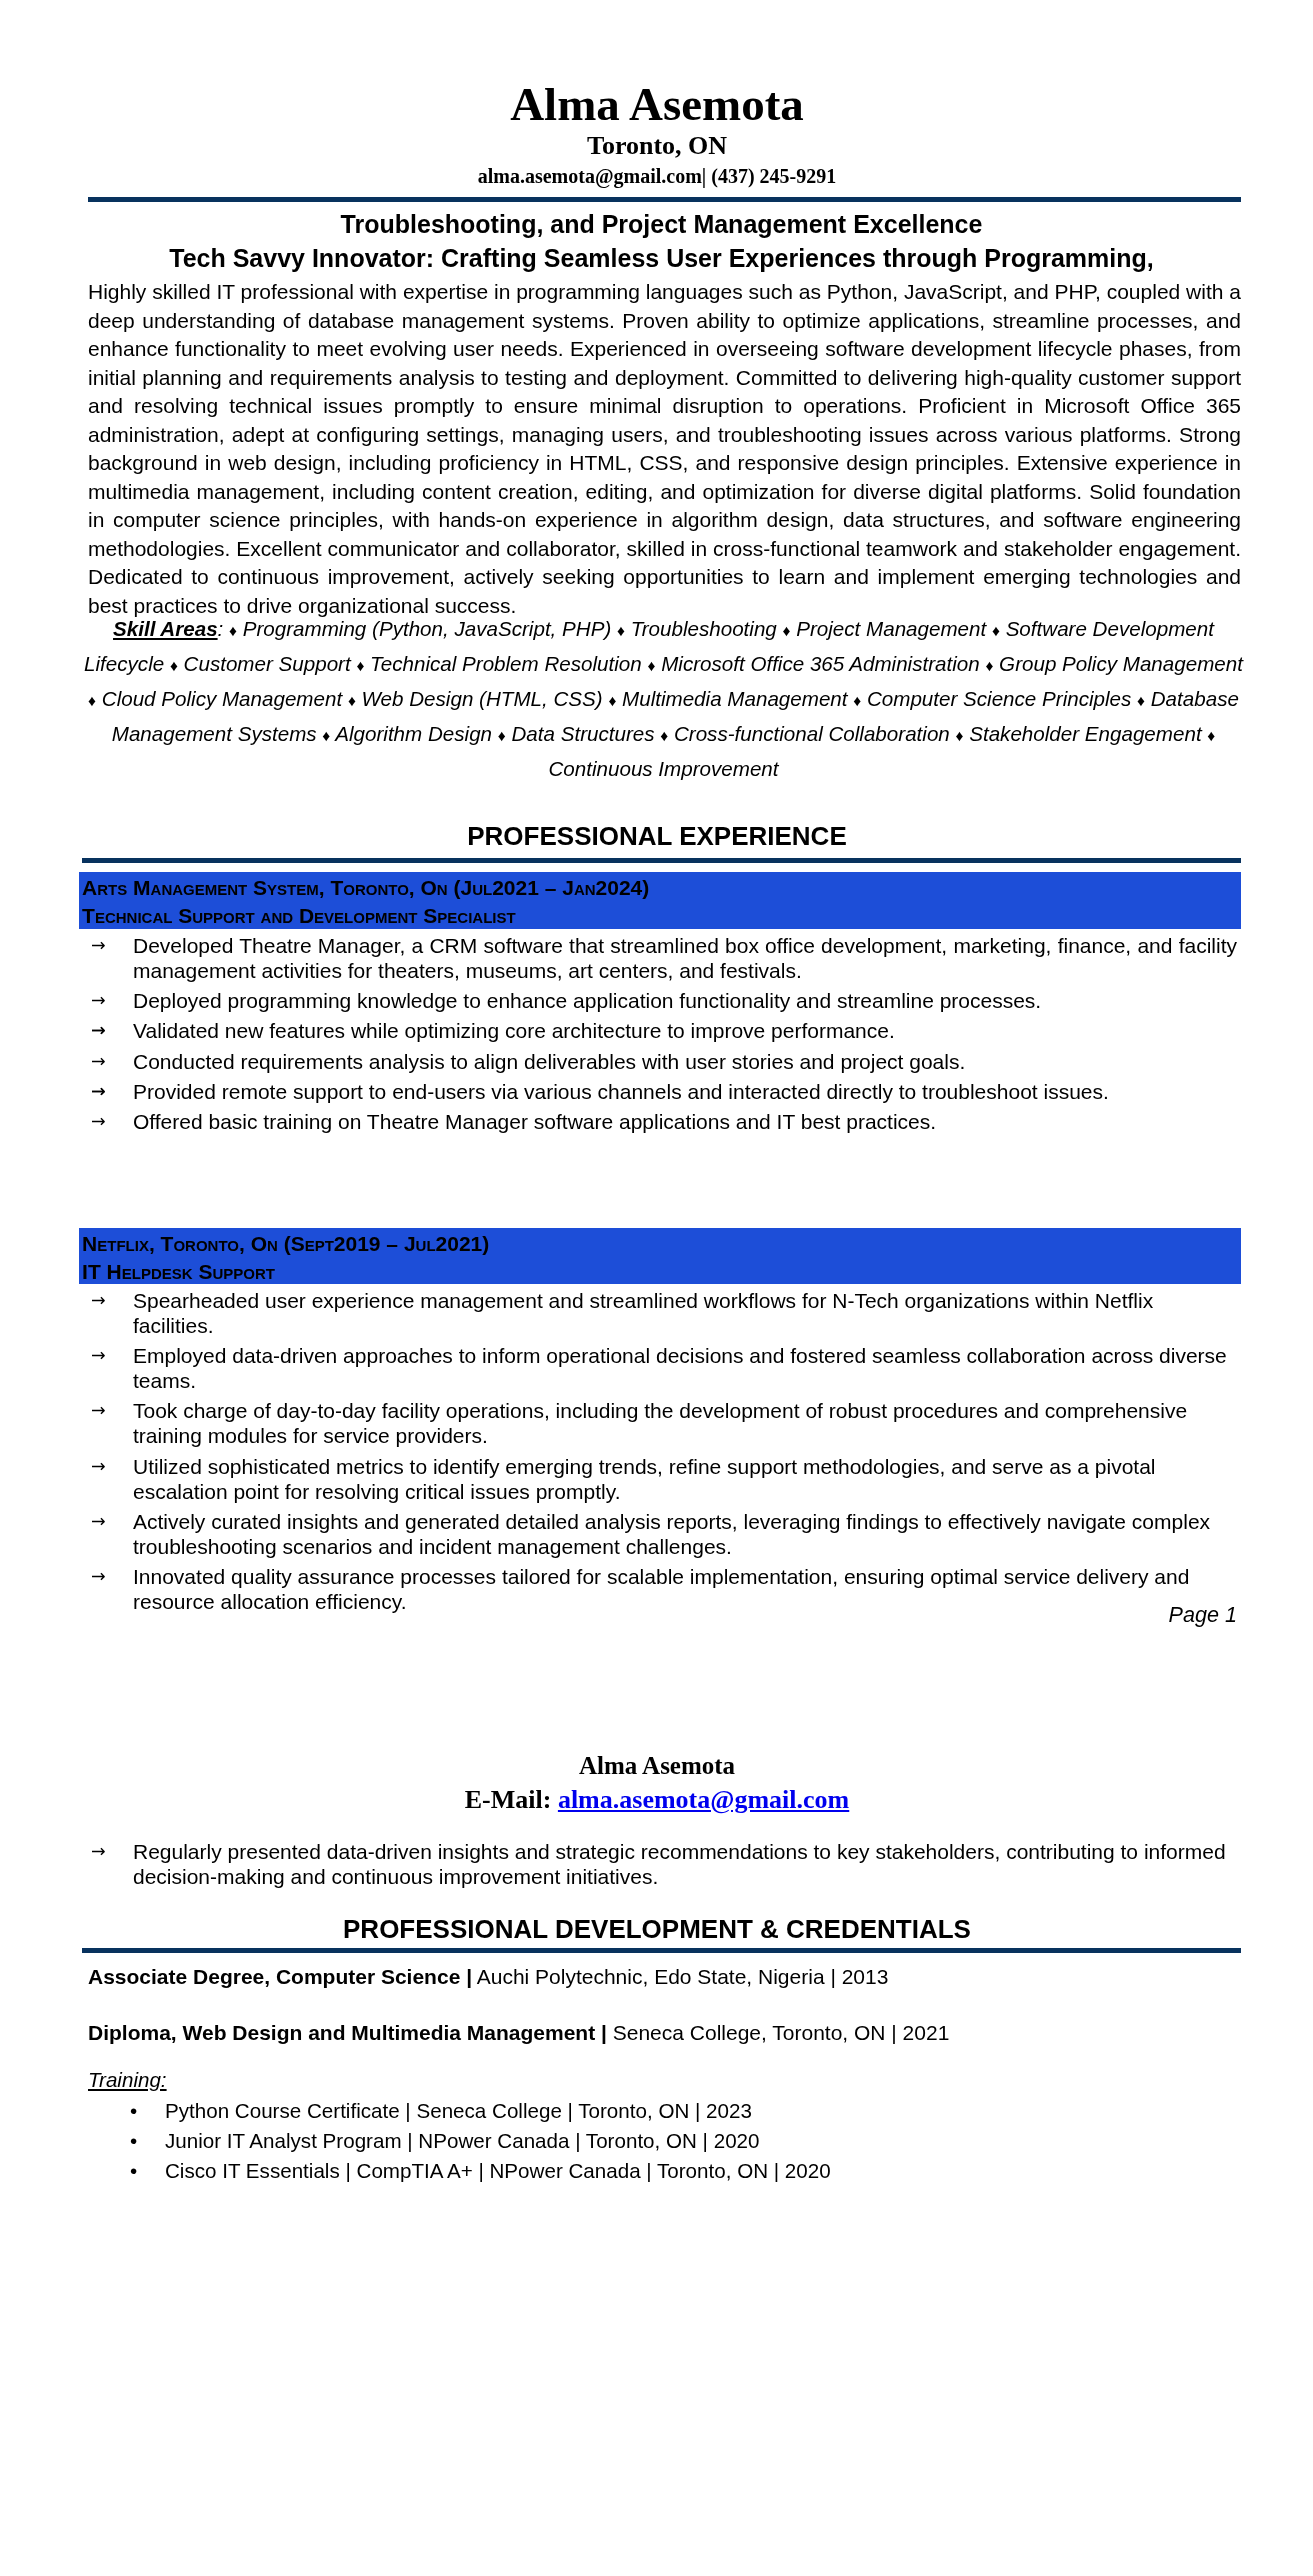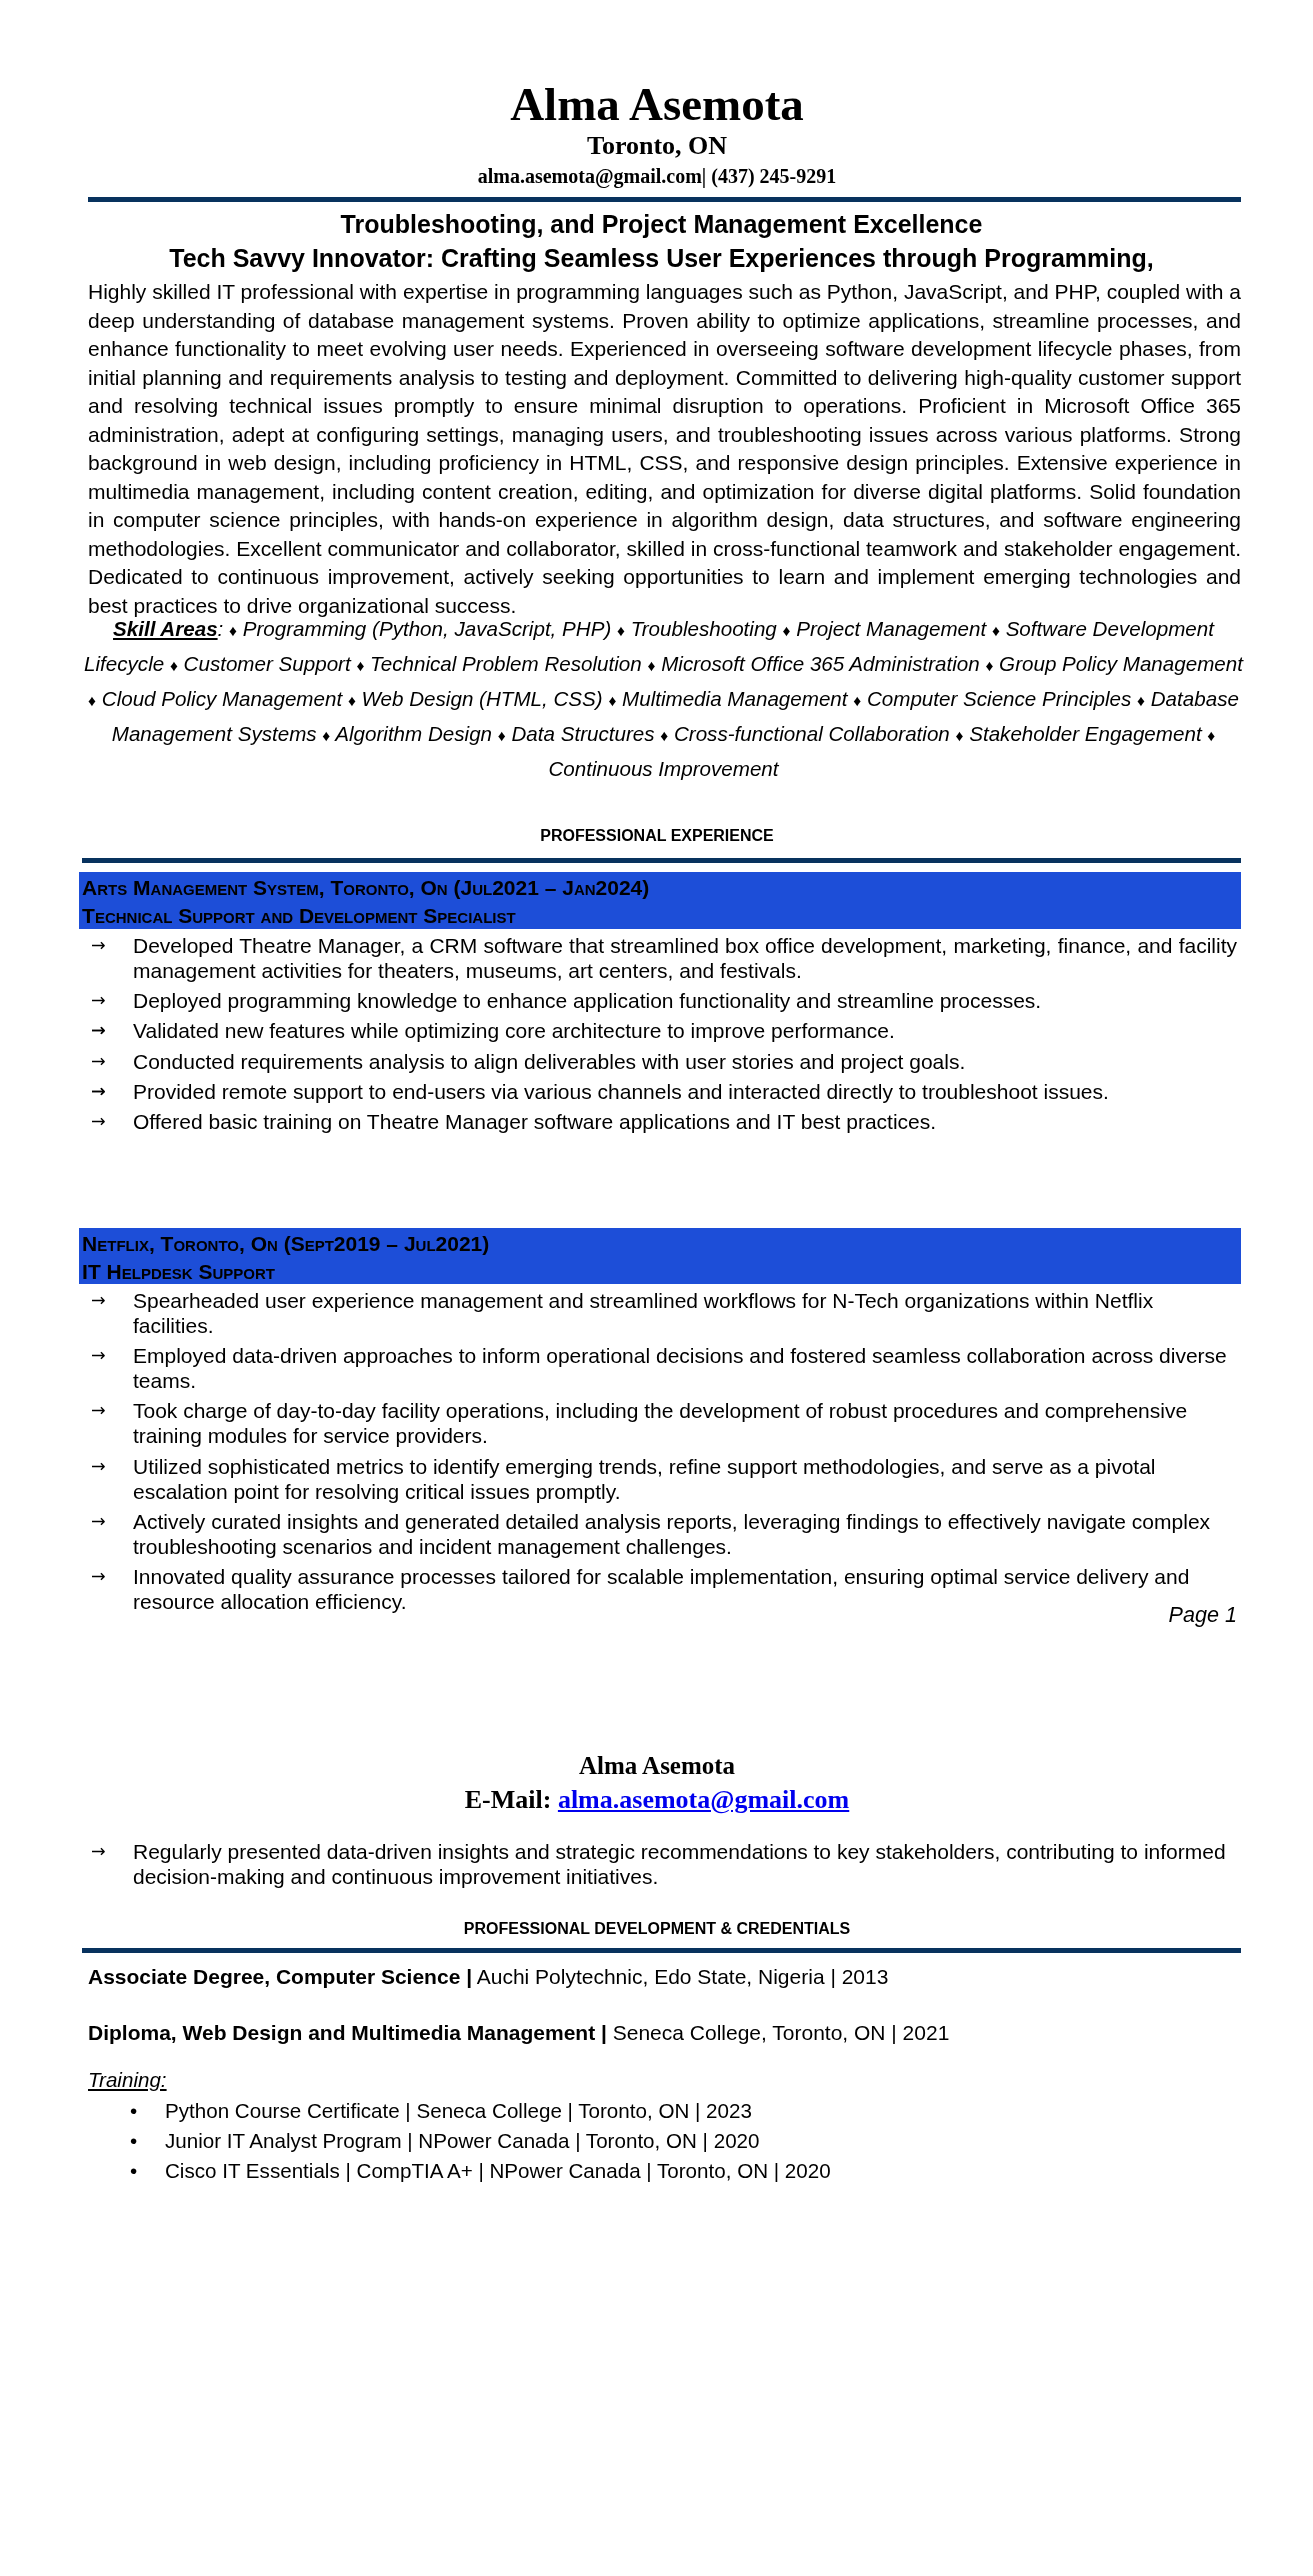--- a/index.html
+++ b/index.html
@@ -26,7 +26,7 @@
   .skills .sep { font-style: normal; font-size: 15.5px; }
 
   .sec-title { position: absolute; left: 0; width: 1314px; text-align: center;
-    font-family: "Liberation Sans", sans-serif; font-weight: bold; font-size: 16px; line-height: 26px; }
+    font-family: "Liberation Sans", sans-serif; font-weight: bold; font-size: 26px; line-height: 26px; }
 
   .job-band { position: absolute; left: 79px; width: 1162px; background: #d9d9d9; padding: 2.1px 0 0 3.1px; box-sizing: border-box;
     font-family: "Liberation Sans", sans-serif; font-weight: bold; font-size: 21px; line-height: 28px; font-variant: small-caps; }

